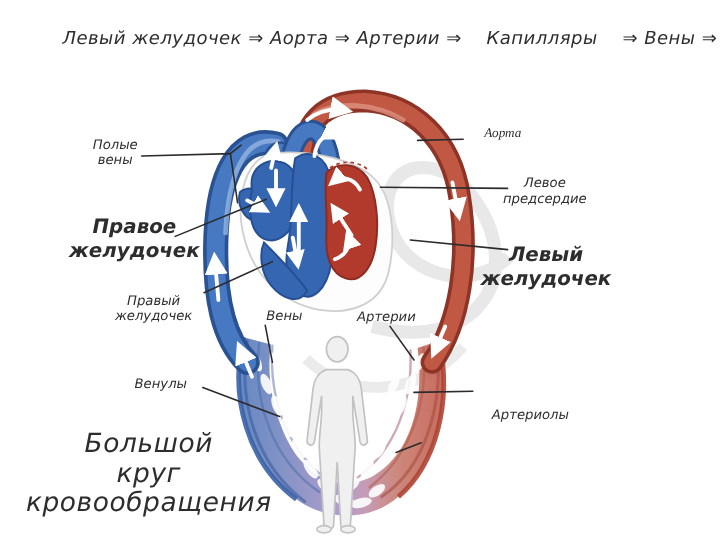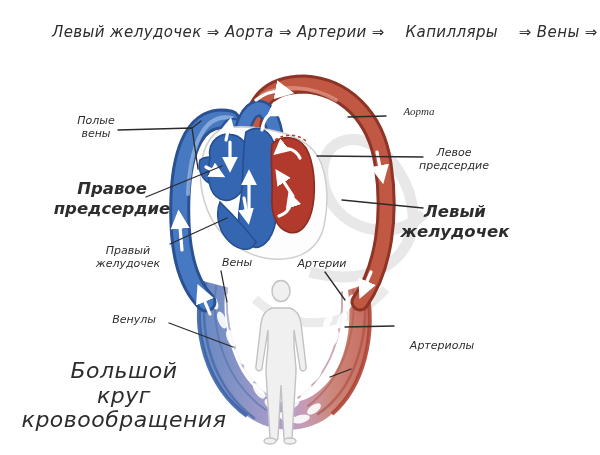--- a/index.html
+++ b/index.html
@@ -185,7 +185,7 @@
   <div class="lbl" style="left:96px;  top:127px;">Полые
 вены</div>
   <div class="lbl bold" style="left:112px; top:199px;">Правое
-предсердие</div>
+желудочек</div>
   <div class="lbl" style="left:128px; top:257px;font-style:italic;">Правый
 желудочек</div>
   <div class="lbl" style="left:237px; top:263px;">Вены</div>

